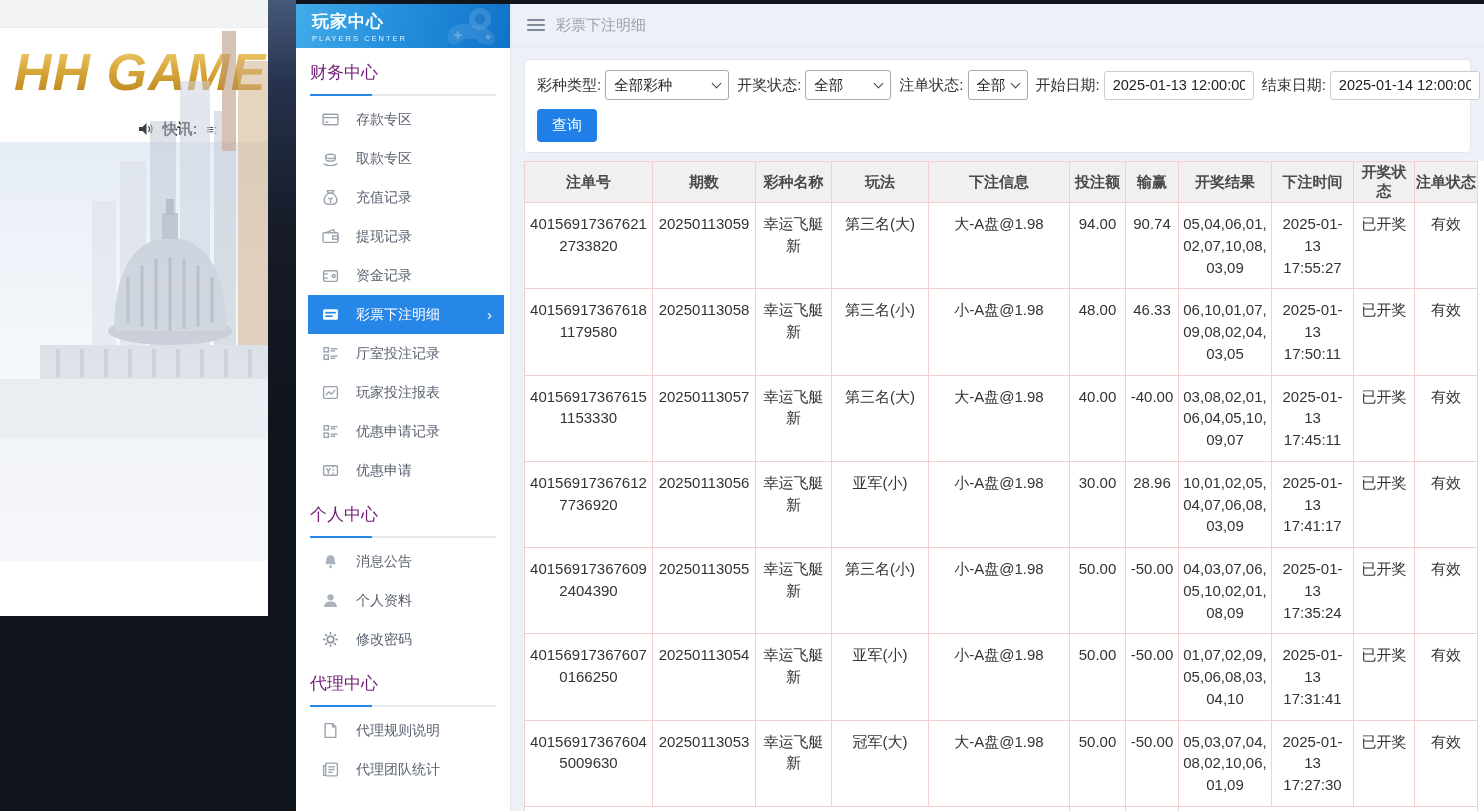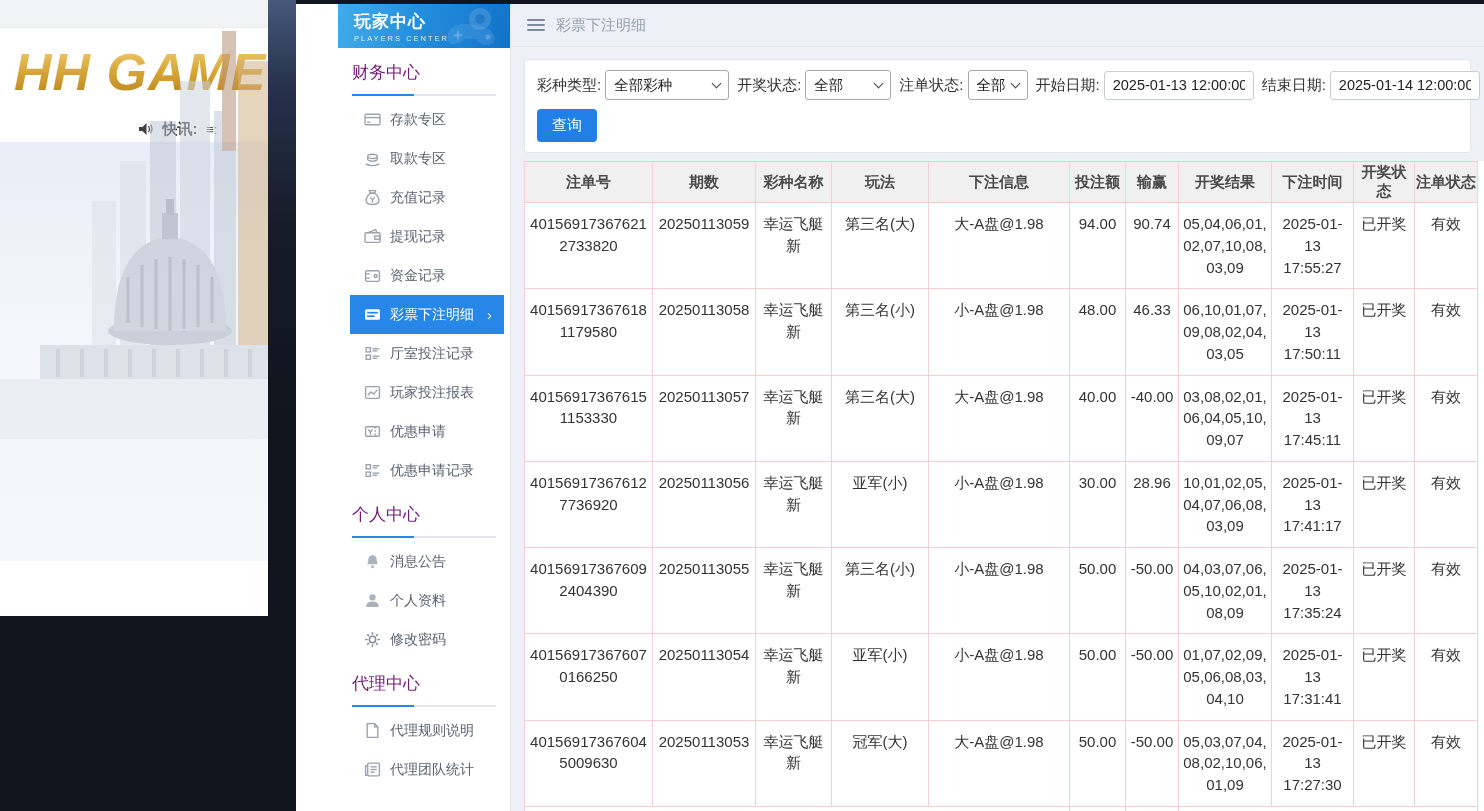--- a/index.html
+++ b/index.html
@@ -27,7 +27,7 @@
 
   
   .sidebar { position:absolute; left:296px; top:4px; width:215px; bottom:0; background:#fff;
-    border-right:1px solid #e3e6ea; overflow:hidden;padding-left:42px; }
+    border-right:1px solid #e3e6ea; overflow:hidden; }
   .sb-header { position:relative; height:44px; padding:6px 0 0 16px;
     background:linear-gradient(100deg,#42abe9 0%,#2490dd 45%,#1172c9 100%); color:#fff; }
   .sb-title { font-size:17px; font-weight:bold; letter-spacing:1px; }

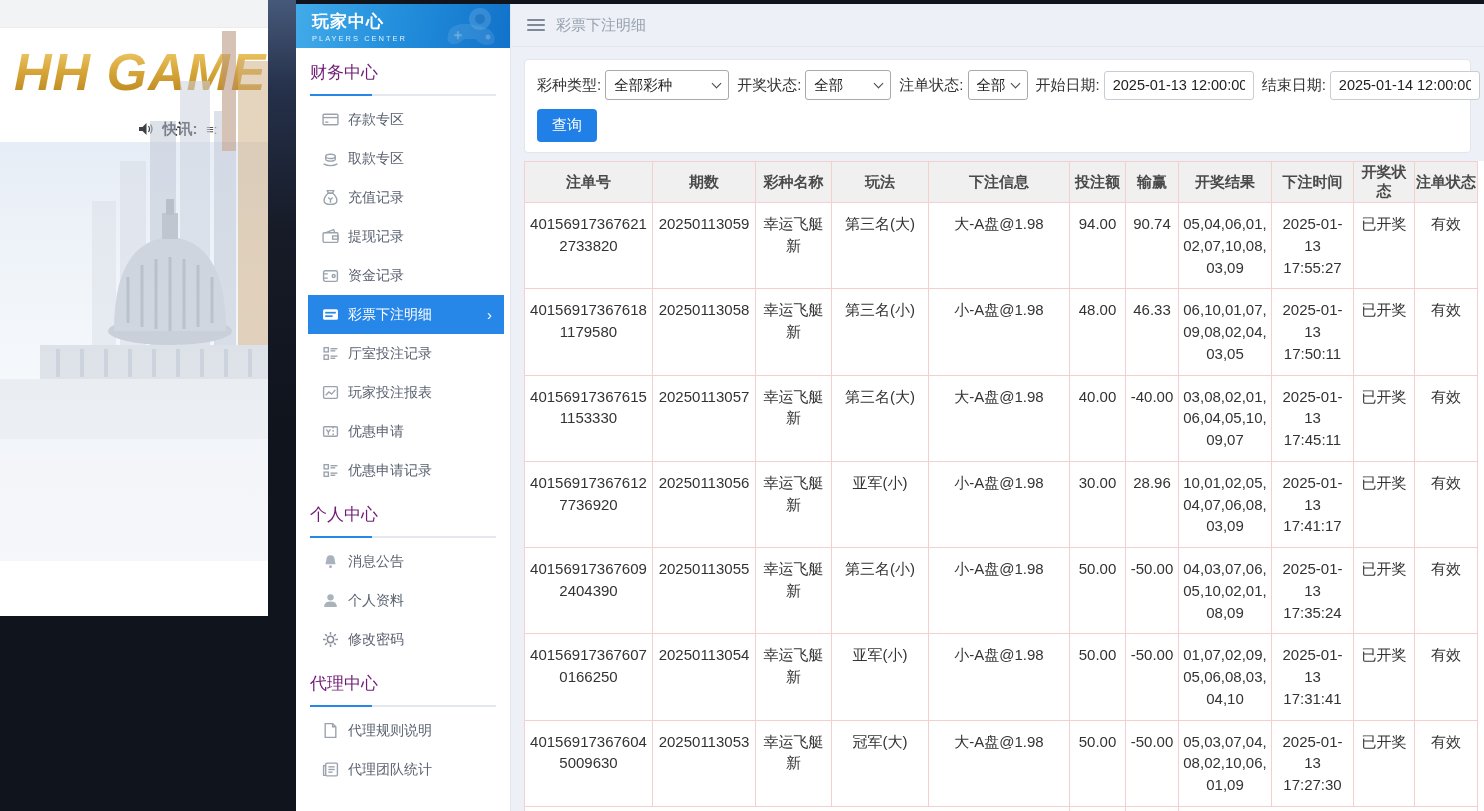--- a/index.html
+++ b/index.html
@@ -37,7 +37,7 @@
   .rule { margin:10px 14px 2px 14px; height:2px; background:#e4e7eb; position:relative; }
   .rule::before { content:""; position:absolute; left:0; top:0; width:62px; height:2px; background:#2787e8; }
   .menu { padding:2px 6px 0 12px; }
-  .menu-item { display:flex; align-items:center; height:39px; padding-left:14px; gap:9px;
+  .menu-item { display:flex; align-items:center; height:39px; padding-left:14px; gap:17px;
     font-size:14px; color:#5a6270; cursor:pointer; position:relative; }
   .menu-item .mi { width:17px; height:17px; display:inline-flex; flex:none; }
   .menu-item.active { background:#2787e8; color:#fff; }

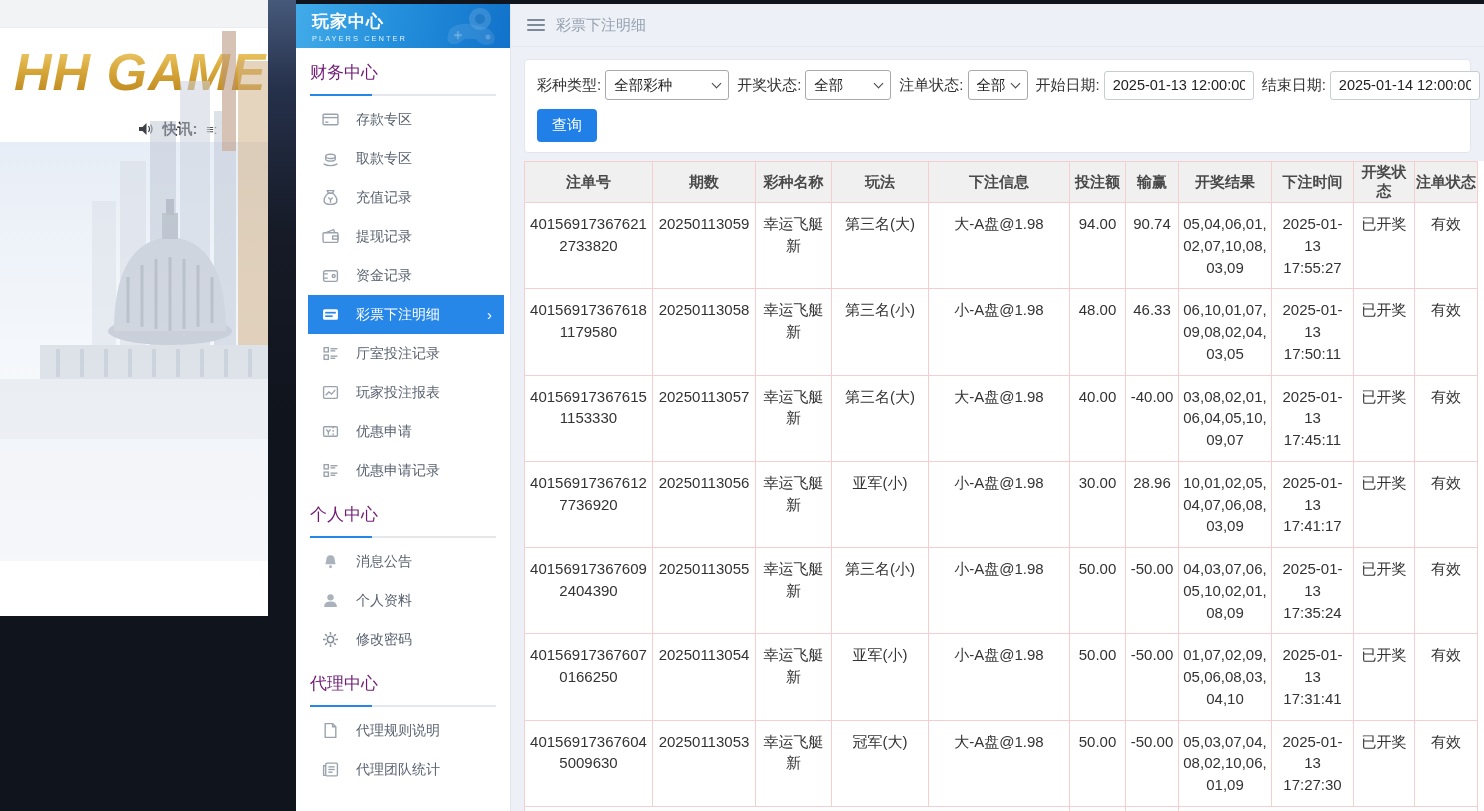--- a/index.html
+++ b/index.html
@@ -246,16 +246,6 @@
     <div class="menu-item">
       <span class="mi">
           <svg viewBox="0 0 16 16" fill="none" stroke="#9aa3ad" stroke-width="1.3">
-            <rect x="1.5" y="3.5" width="13" height="9" rx="1"></rect>
-            <line x1="10.5" y1="3.5" x2="10.5" y2="12.5" stroke-dasharray="1.6 1.6"></line>
-            <path d="M4,6 l2,2.5 2,-2.5 M6,8.5 v2.5"></path>
-          </svg>
-        </span>
-      <span>优惠申请</span>
-    </div>
-    <div class="menu-item">
-      <span class="mi">
-          <svg viewBox="0 0 16 16" fill="none" stroke="#9aa3ad" stroke-width="1.3">
             <rect x="2" y="2.5" width="4" height="4"></rect>
             <line x1="8" y1="3.5" x2="14.5" y2="3.5"></line>
             <line x1="8" y1="5.5" x2="12.5" y2="5.5"></line>
@@ -265,6 +255,16 @@
           </svg>
         </span>
       <span>优惠申请记录</span>
+    </div>
+    <div class="menu-item">
+      <span class="mi">
+          <svg viewBox="0 0 16 16" fill="none" stroke="#9aa3ad" stroke-width="1.3">
+            <rect x="1.5" y="3.5" width="13" height="9" rx="1"></rect>
+            <line x1="10.5" y1="3.5" x2="10.5" y2="12.5" stroke-dasharray="1.6 1.6"></line>
+            <path d="M4,6 l2,2.5 2,-2.5 M6,8.5 v2.5"></path>
+          </svg>
+        </span>
+      <span>优惠申请</span>
     </div>
   </div>
 

